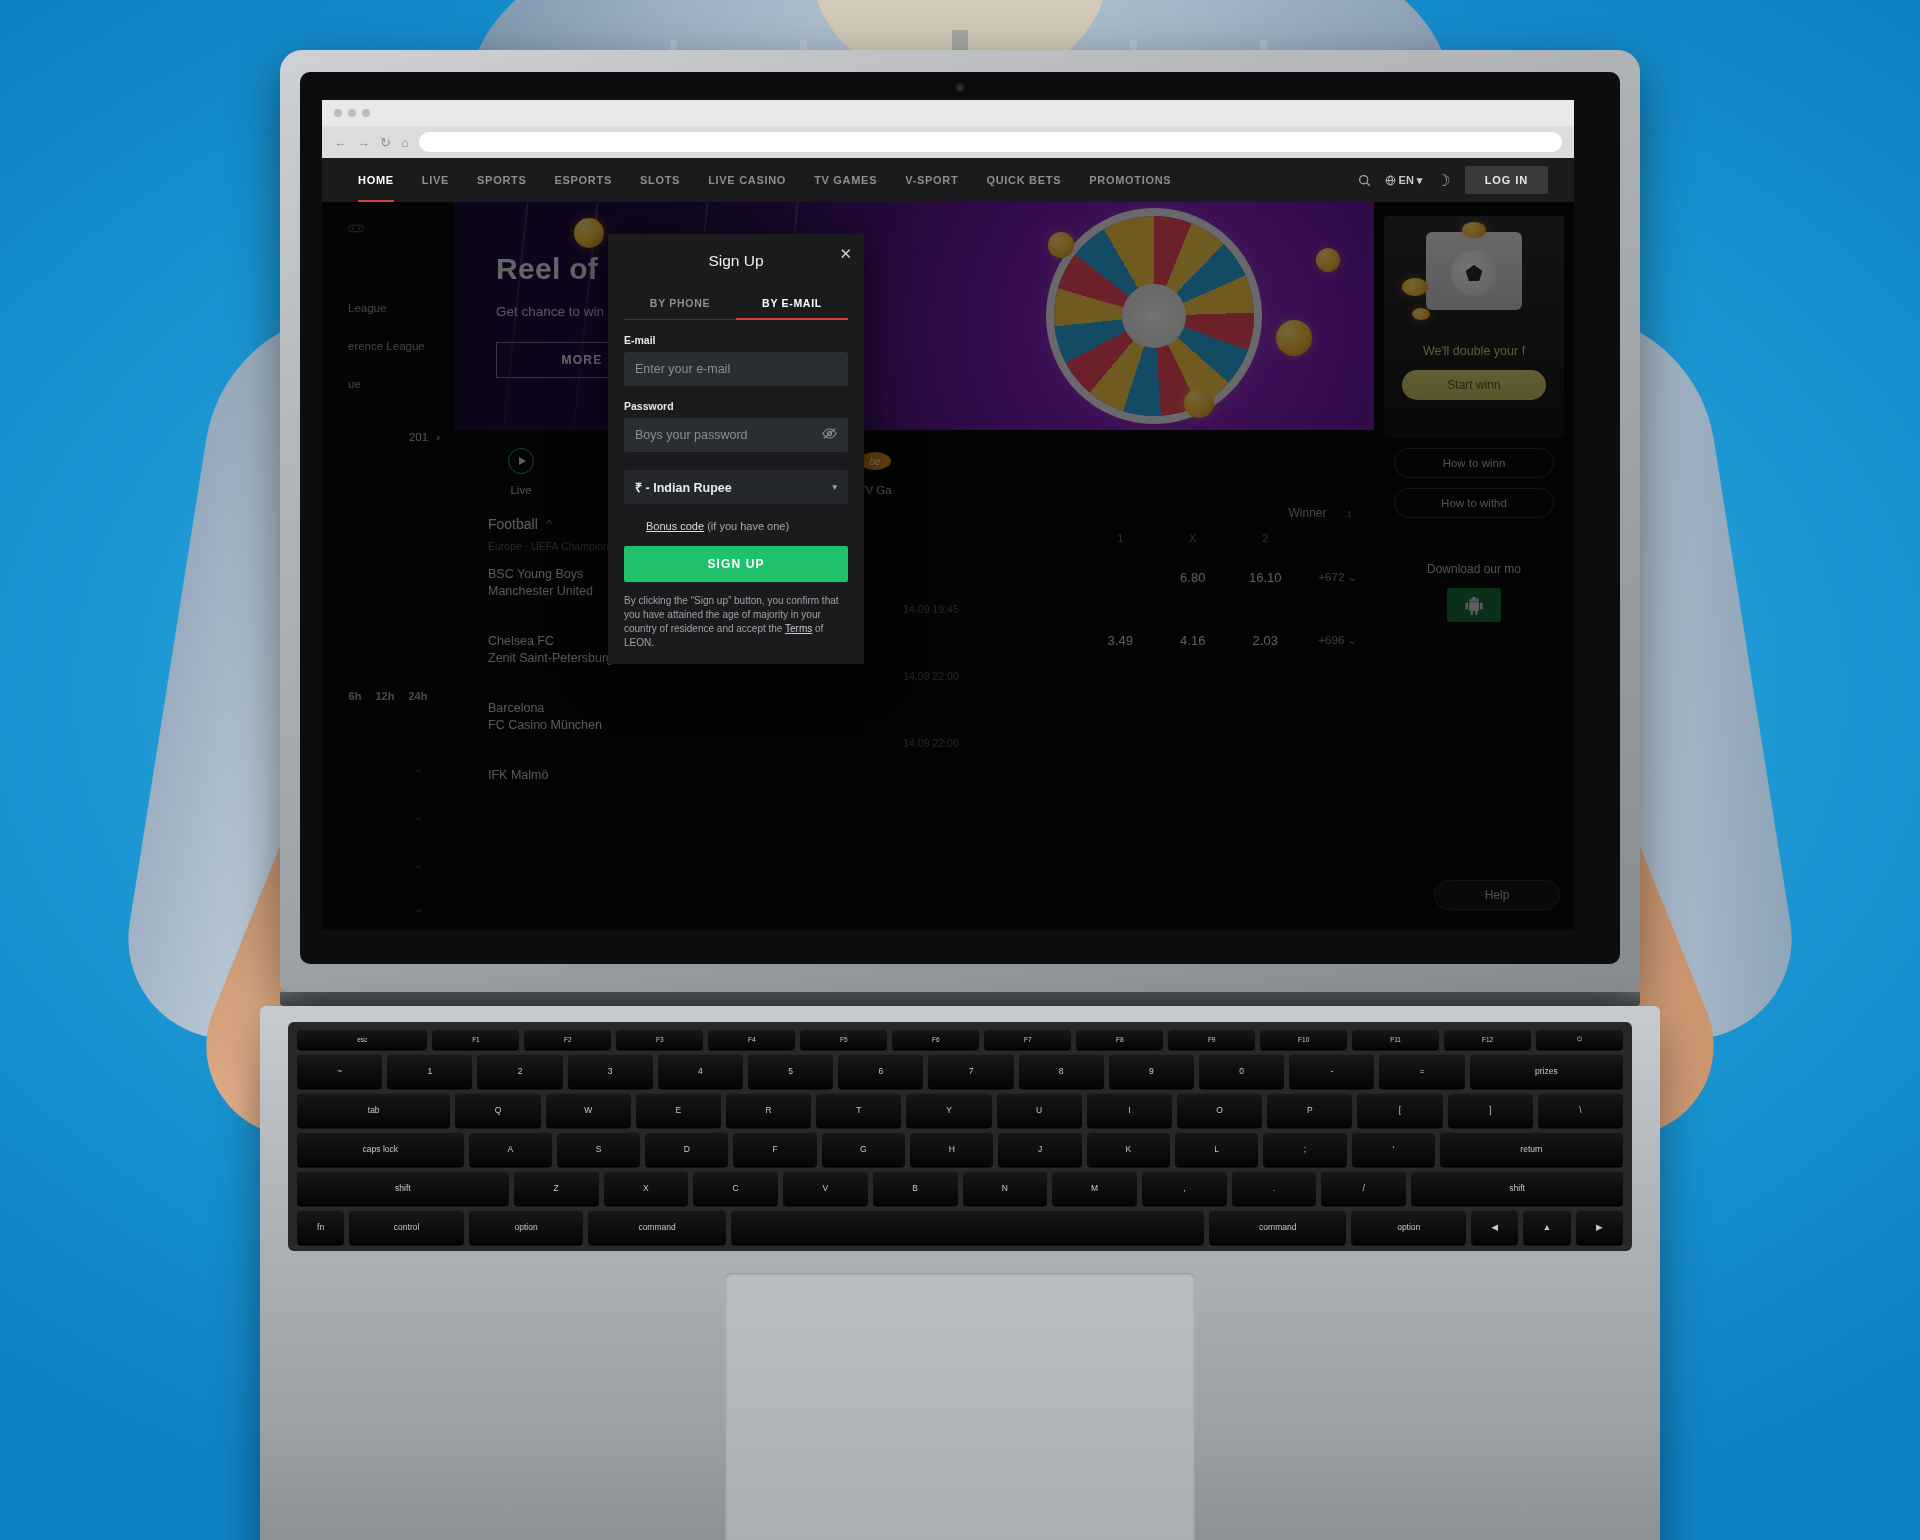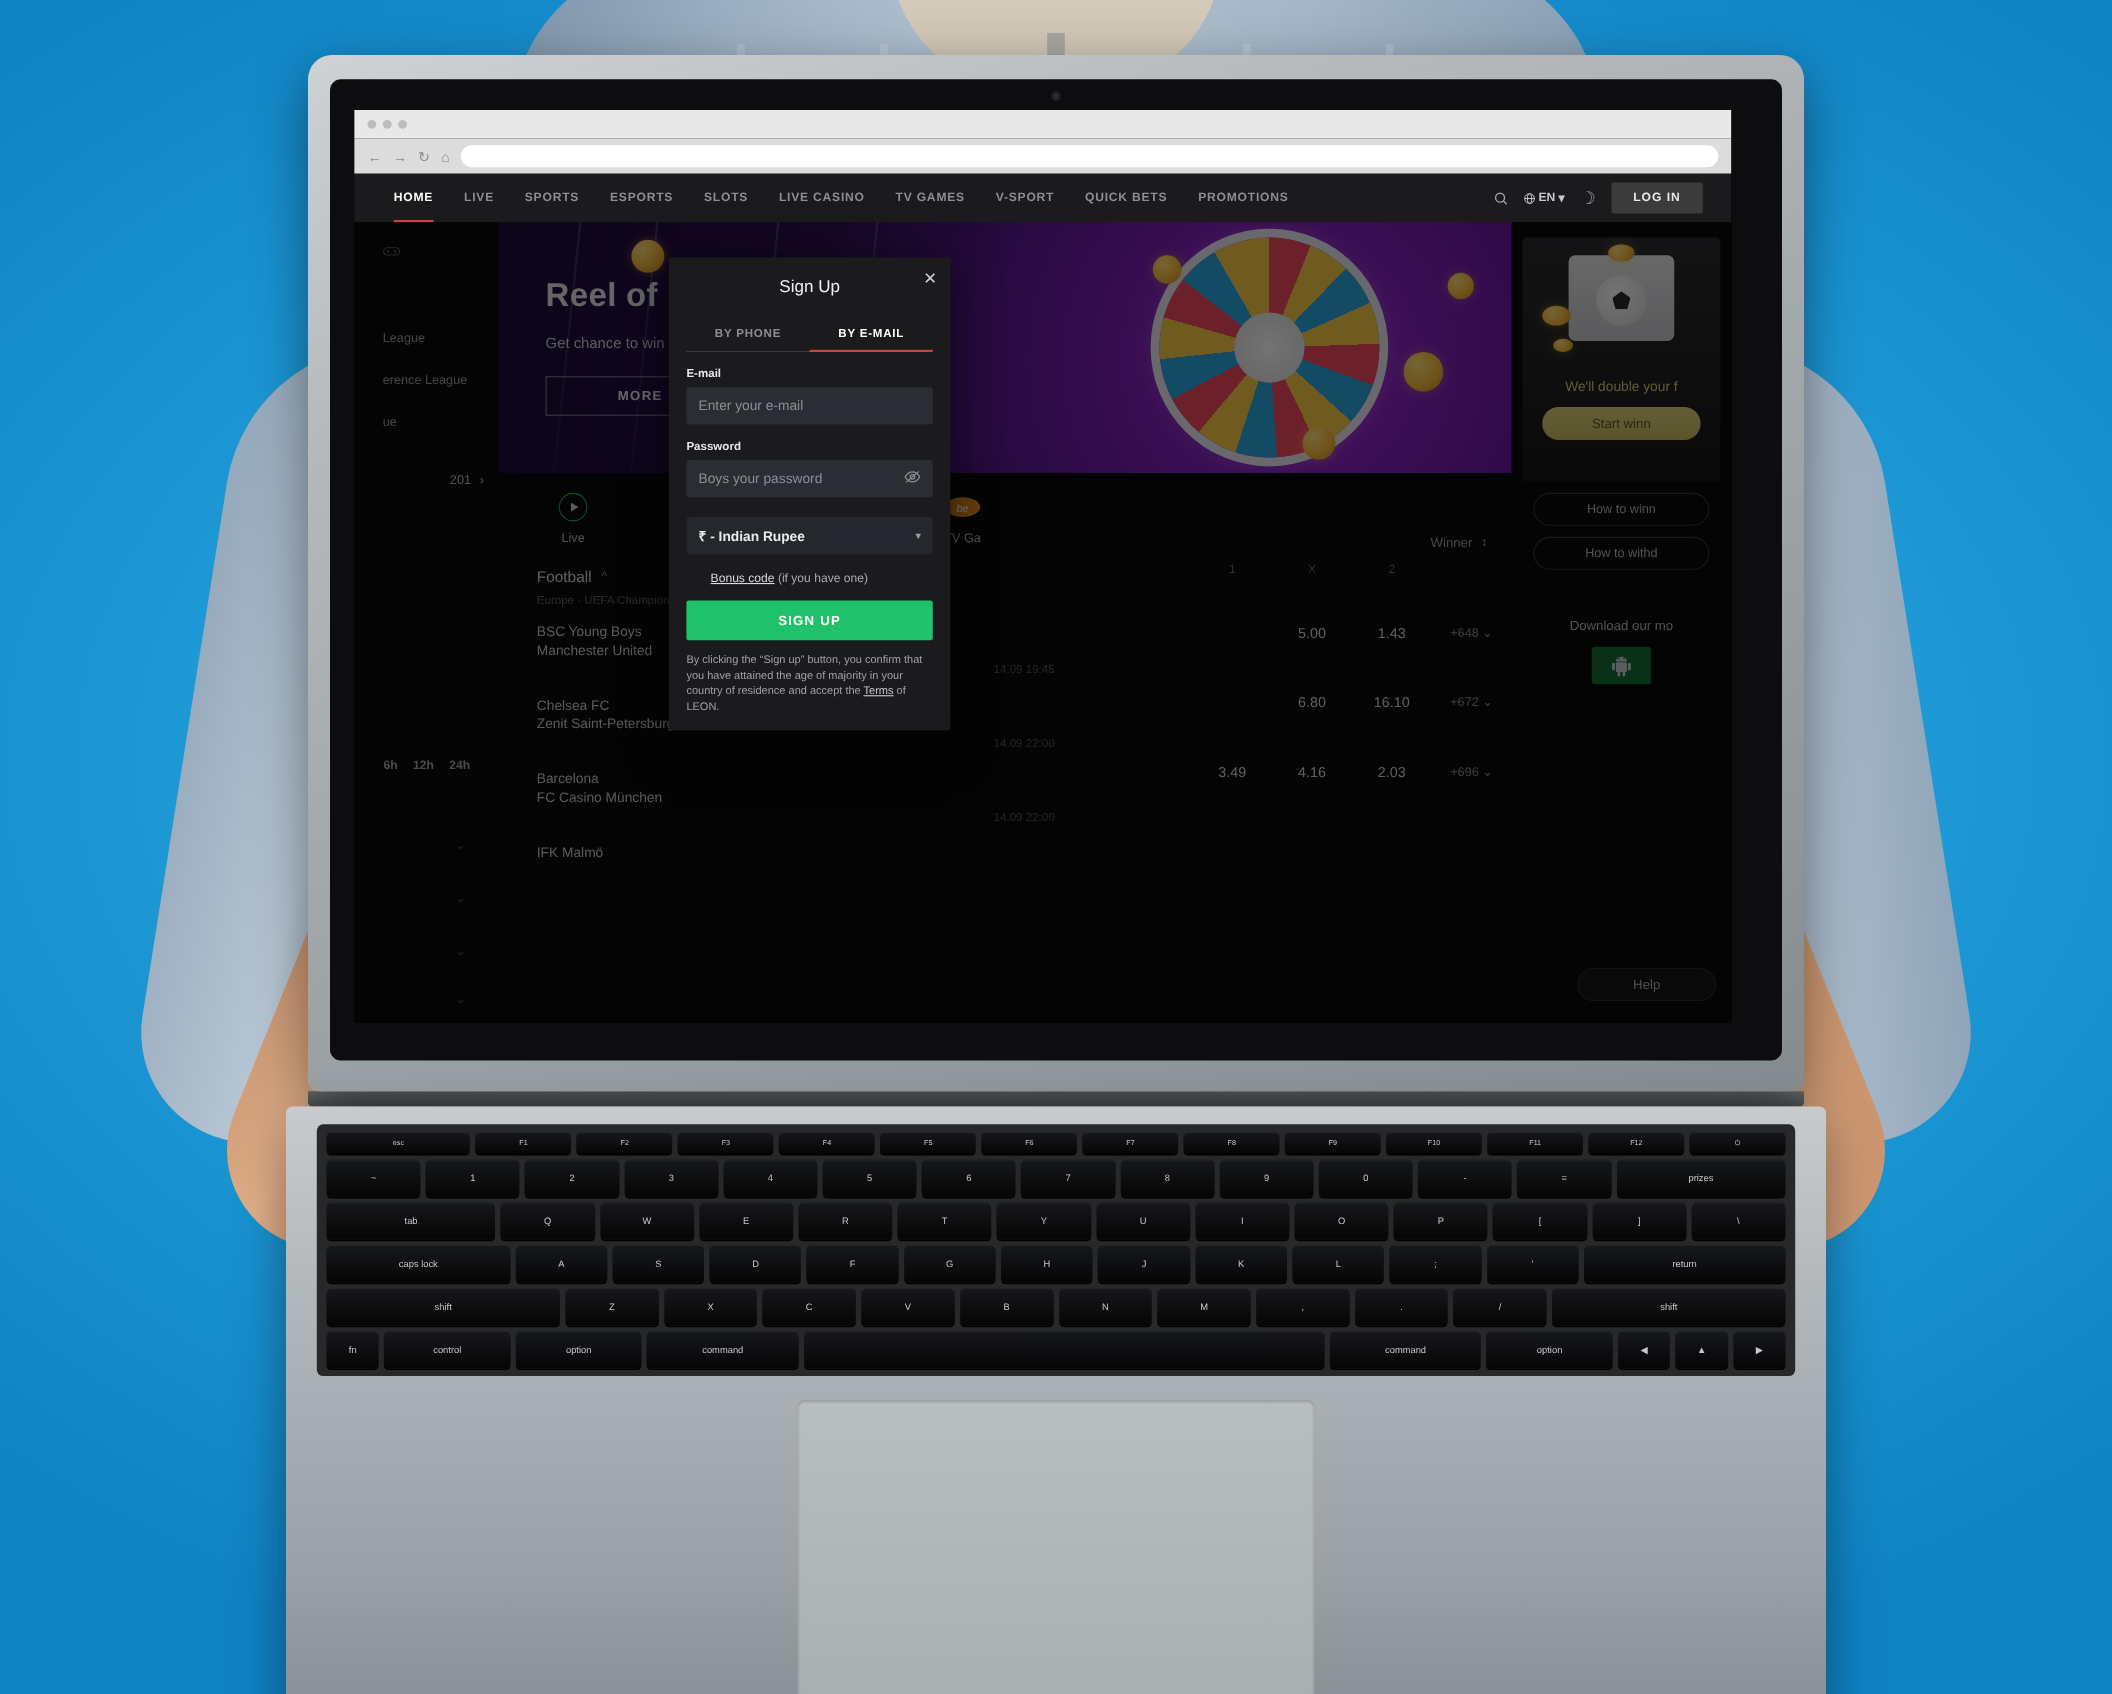--- a/index.html
+++ b/index.html
@@ -252,8 +252,8 @@
   
   .odds-wrap { position: absolute; right: 0; top: 228px; width: 290px; }
   .winner-head {
-    display: flex; align-items: center; justify-content: flex-end; gap: 8px;
-    color: #9a9aa0; font-size: 12px; padding: 56px 22px 4px 0;
+    display: flex; align-items: center; justify-content: flex-end; gap: 20px;
+    color: #9a9aa0; font-size: 12px; padding: 56px 22px 4px 0; margin-top: 20px;
   }
   .odds-cols {
     display: grid; grid-template-columns: 1fr 1fr 1fr 1fr;

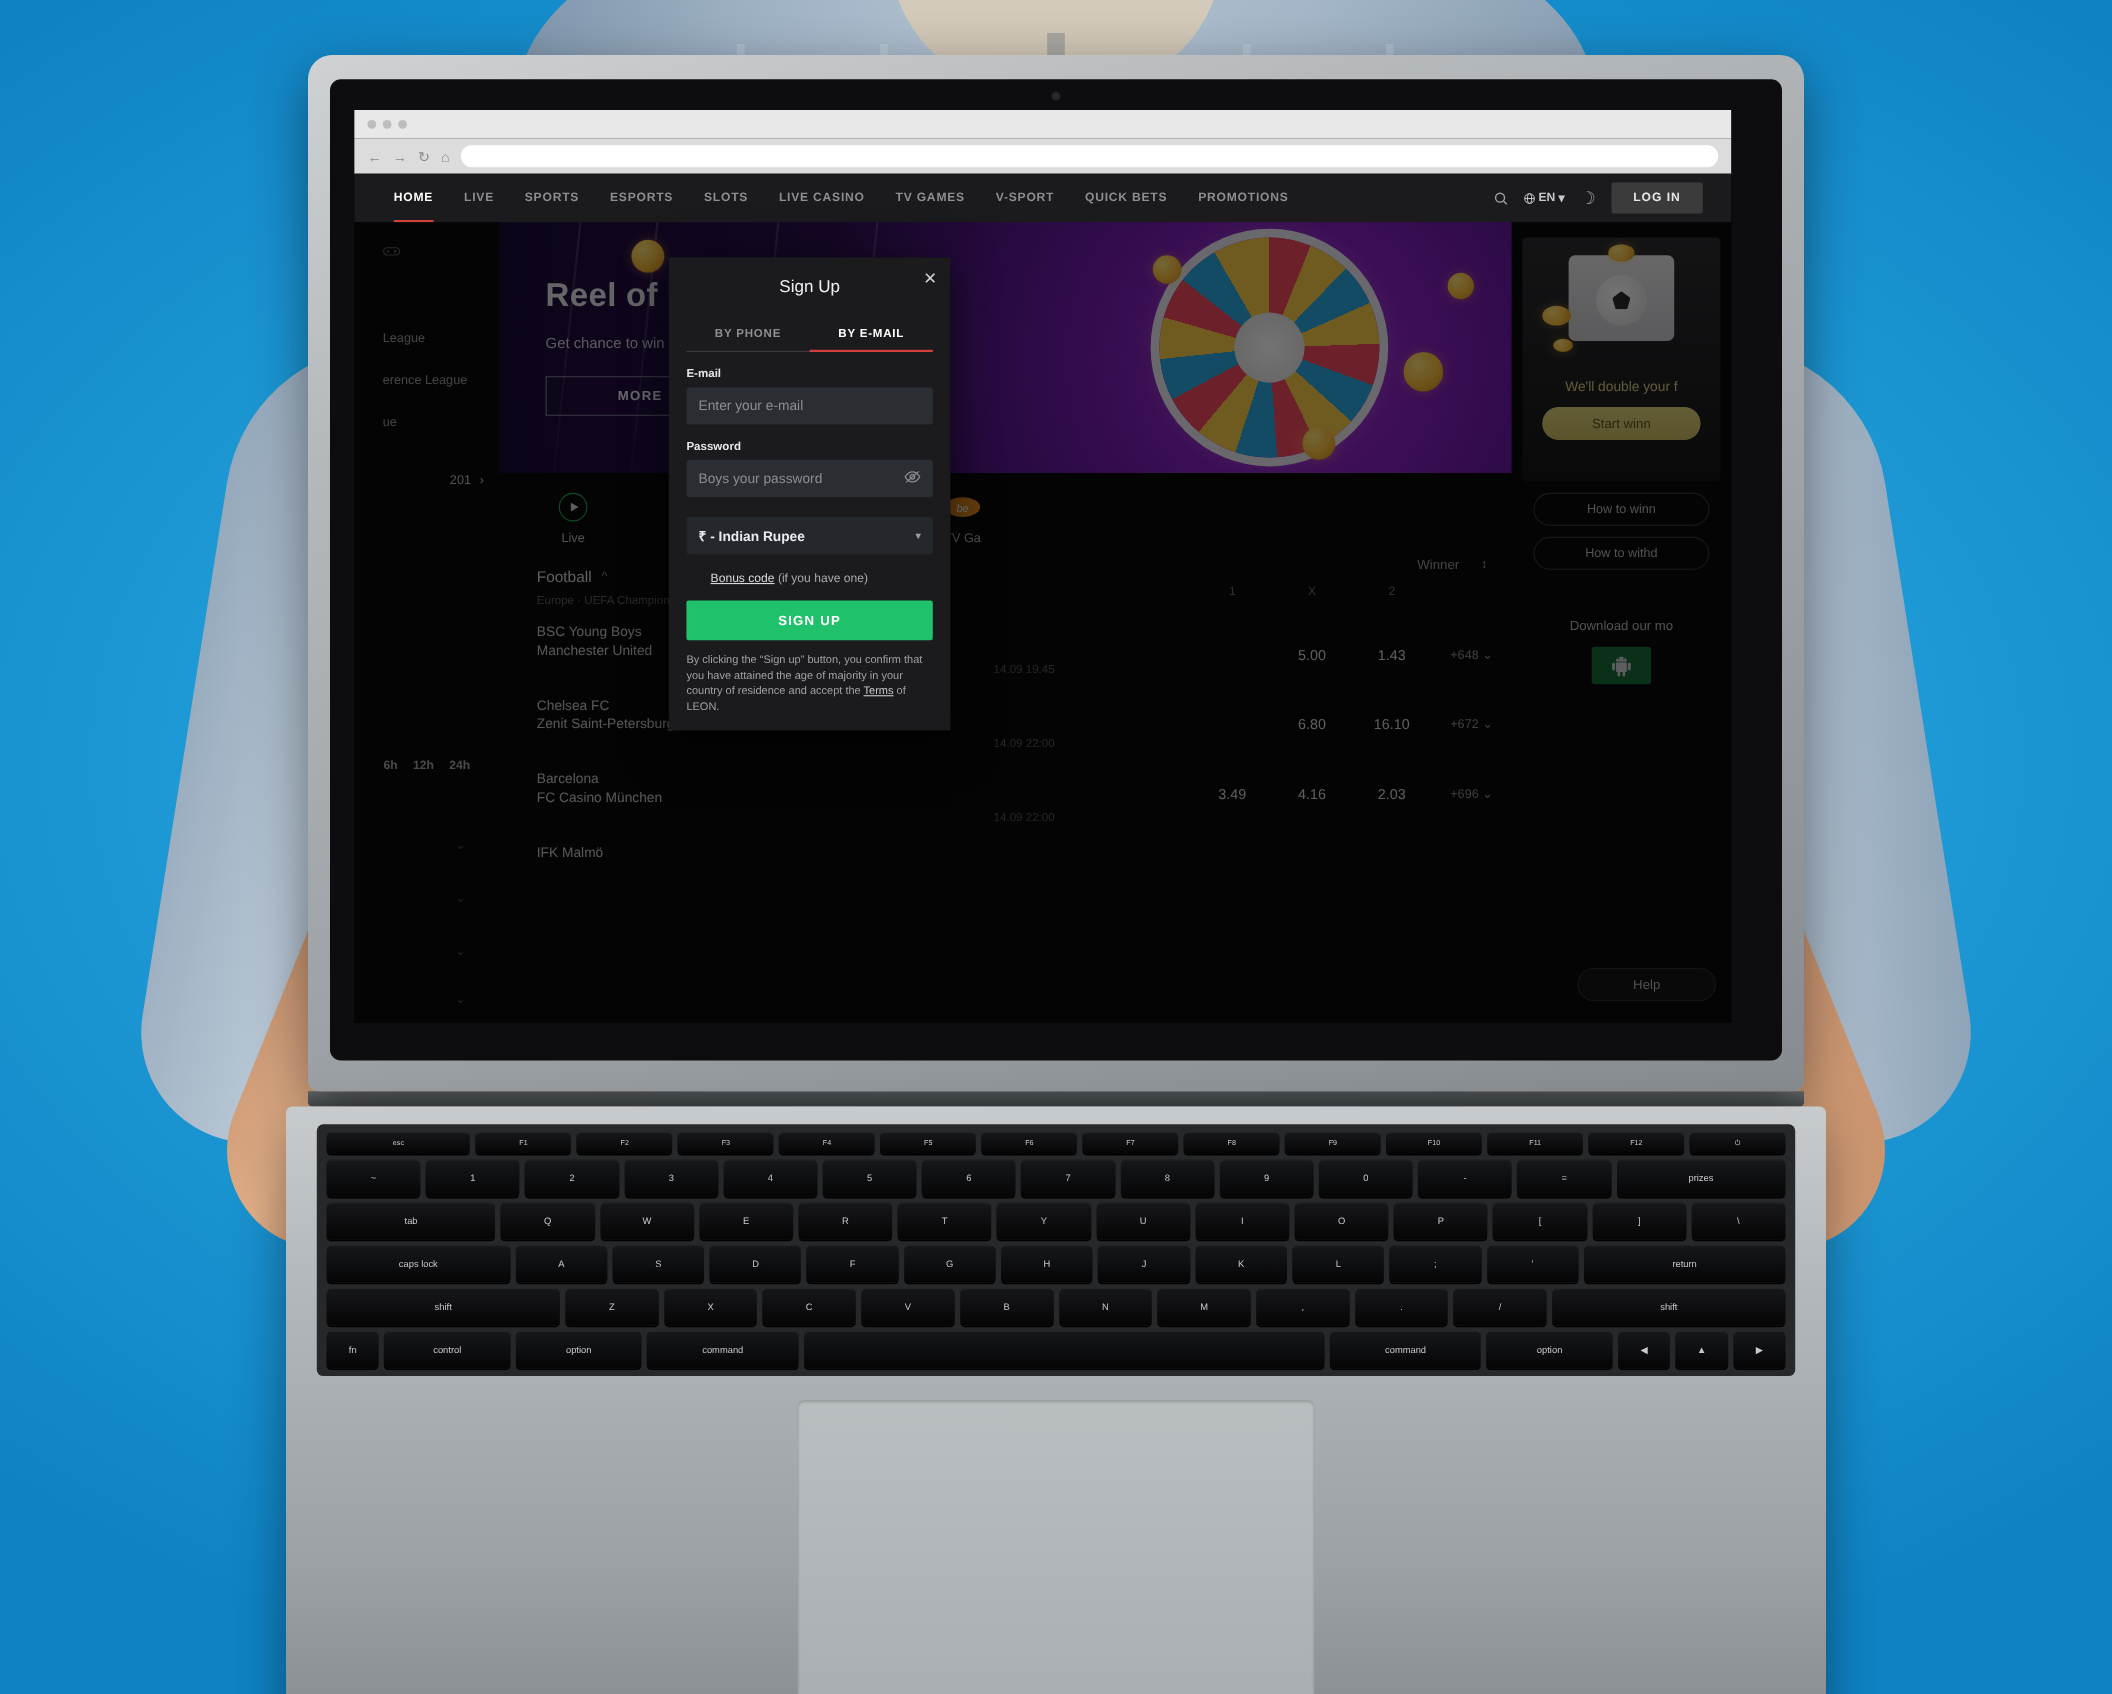--- a/index.html
+++ b/index.html
@@ -614,14 +614,6 @@
                   <span>X</span>
                   <span>2</span>
                   <span></span>
-                </div>
-                <div class="odds-row" style="padding-top:42px">
-                  <span></span>
-                  <span>5.00</span>
-                  <span>1.43</span>
-                  <span class="more">
-                    <span>+648</span> <span>⌄</span>
-                  </span>
                 </div>
                 <div class="odds-row">
                   <span></span>

